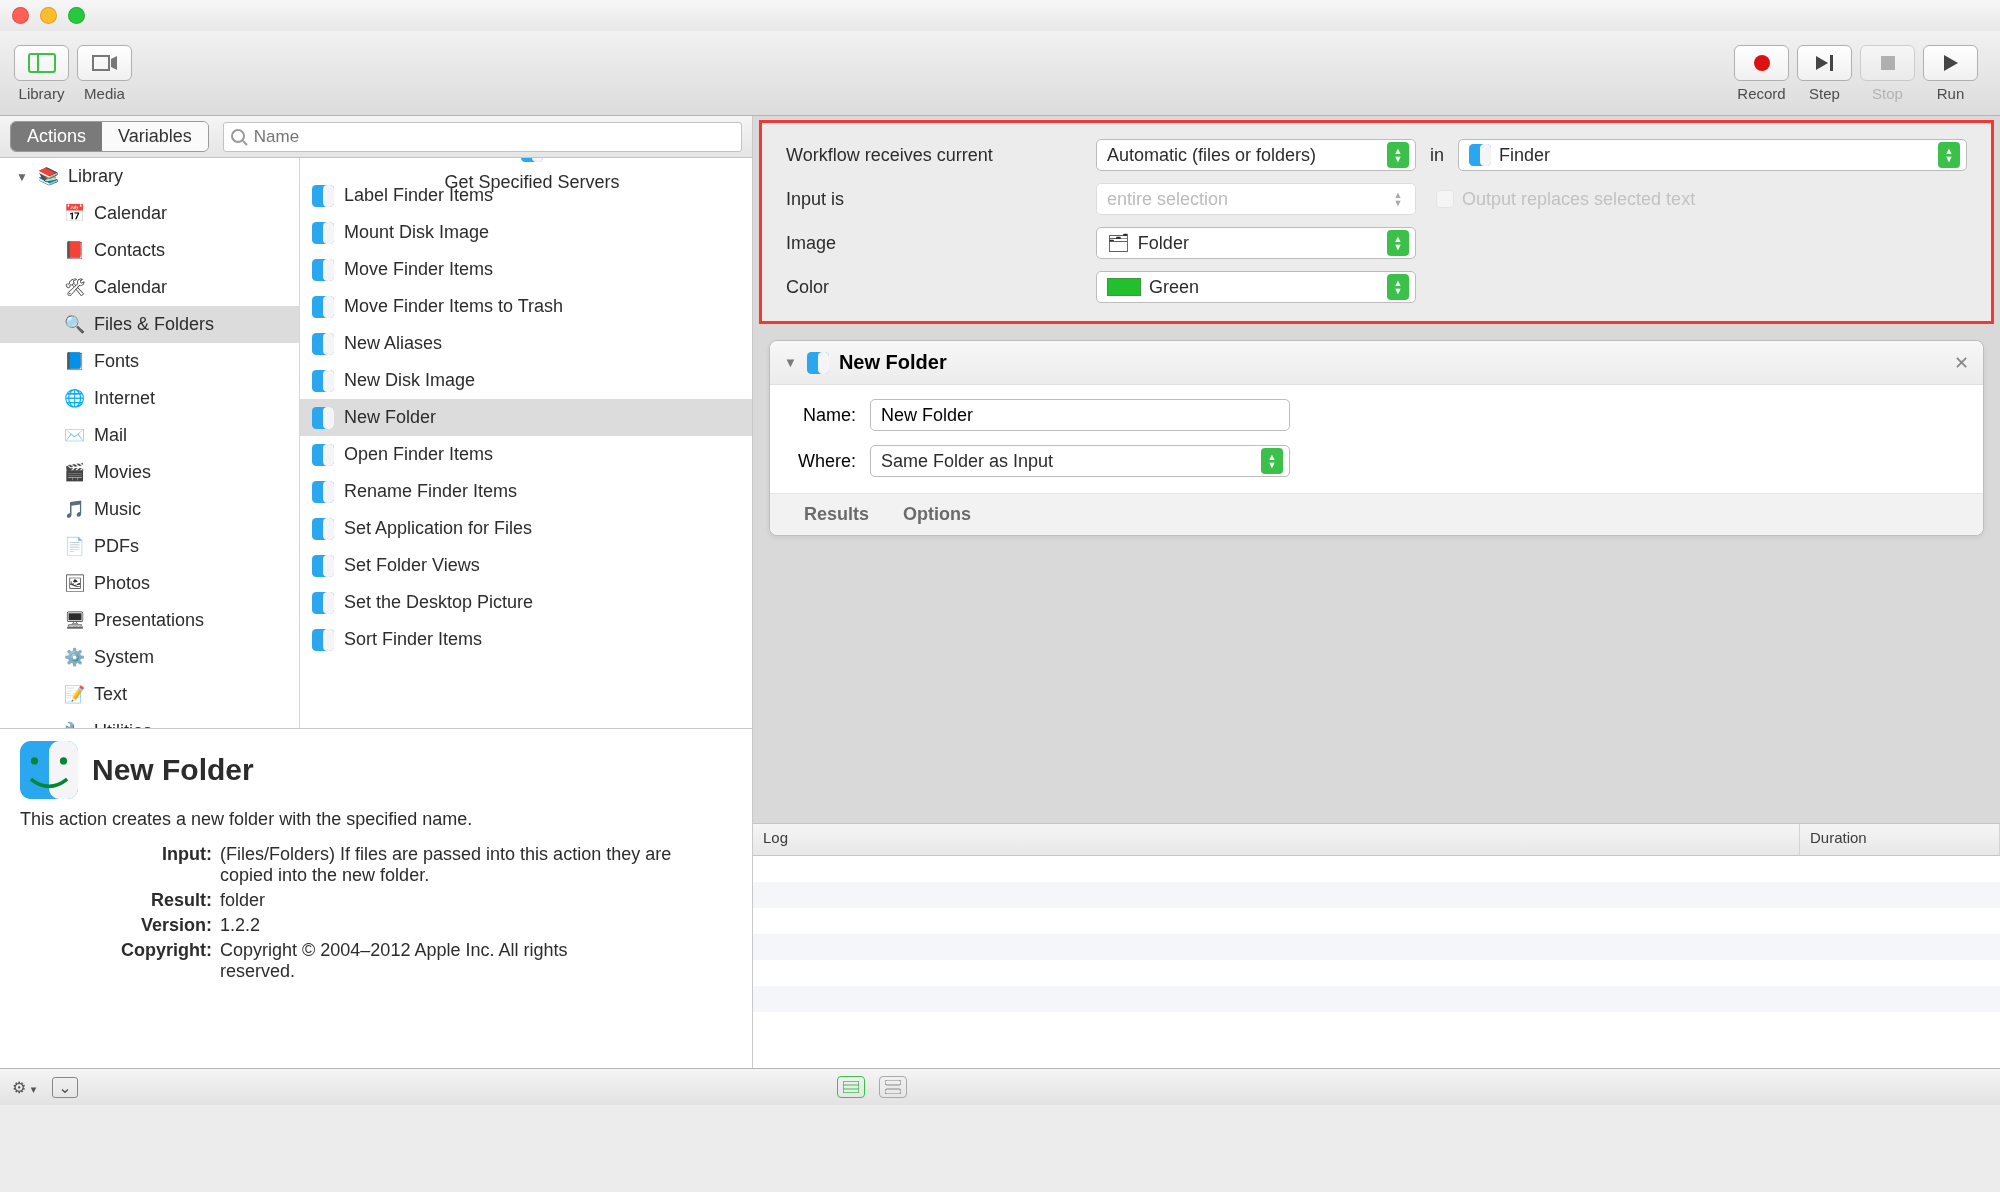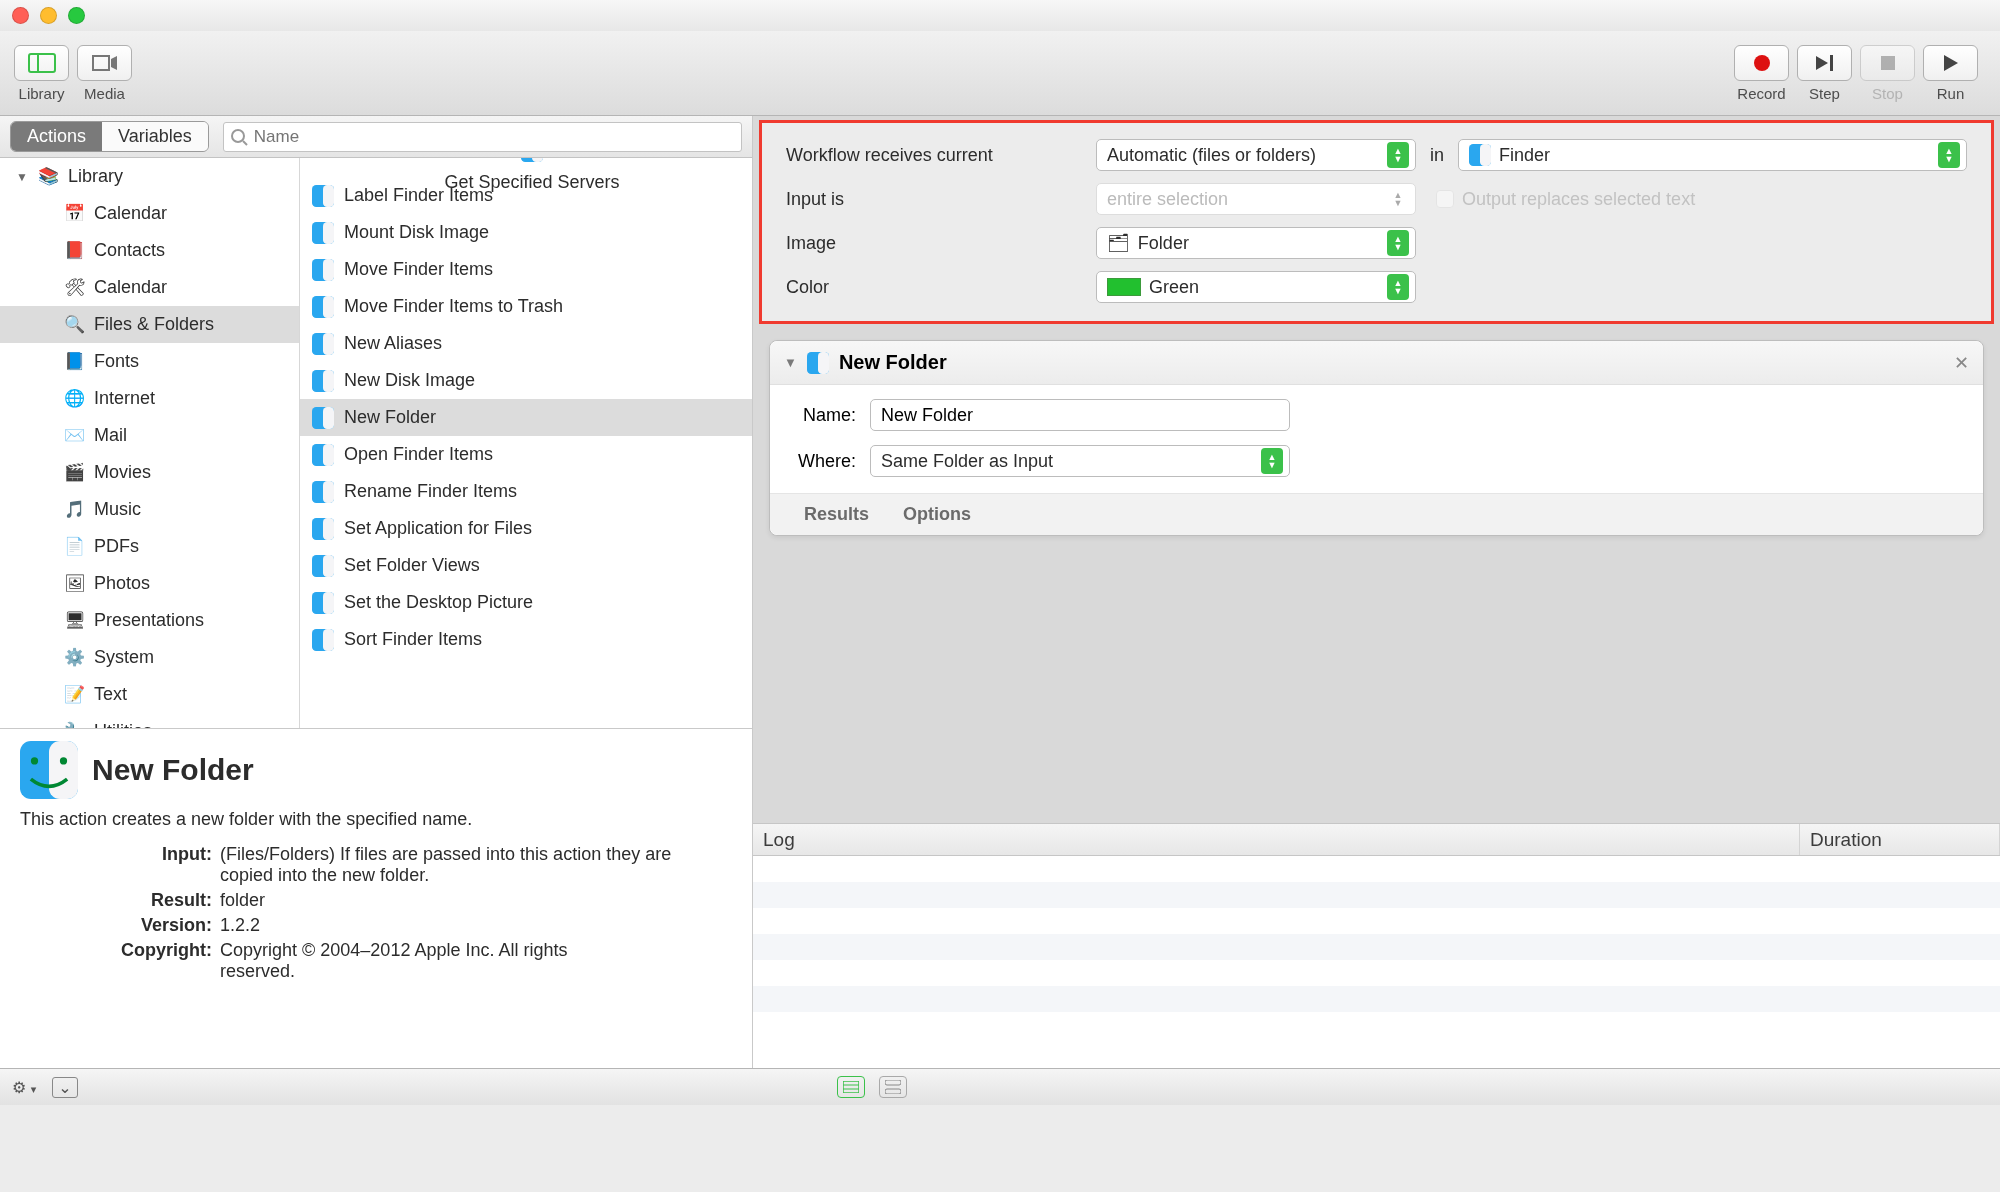--- a/index.html
+++ b/index.html
@@ -82,7 +82,7 @@
 
 
 #logpane{height:245px;background:#fff;border-top:1px solid #c6c6c6;display:flex;flex-direction:column}
-.loghdr{display:flex;height:32px;background:linear-gradient(#f5f5f5,#e7e7e7);border-bottom:1px solid #c6c6c6;font-size:19px;color:#3c3c3c}
+.loghdr{display:flex;height:32px;background:linear-gradient(#f5f5f5,#e7e7e7);border-bottom:1px solid #c6c6c6;font-size:15px;color:#3c3c3c}
 .loghdr div{padding:5px 10px;border-right:1px solid #d4d4d4}
 .lc1{flex:1}.lc2{width:200px}
 .logrows{flex:1}

